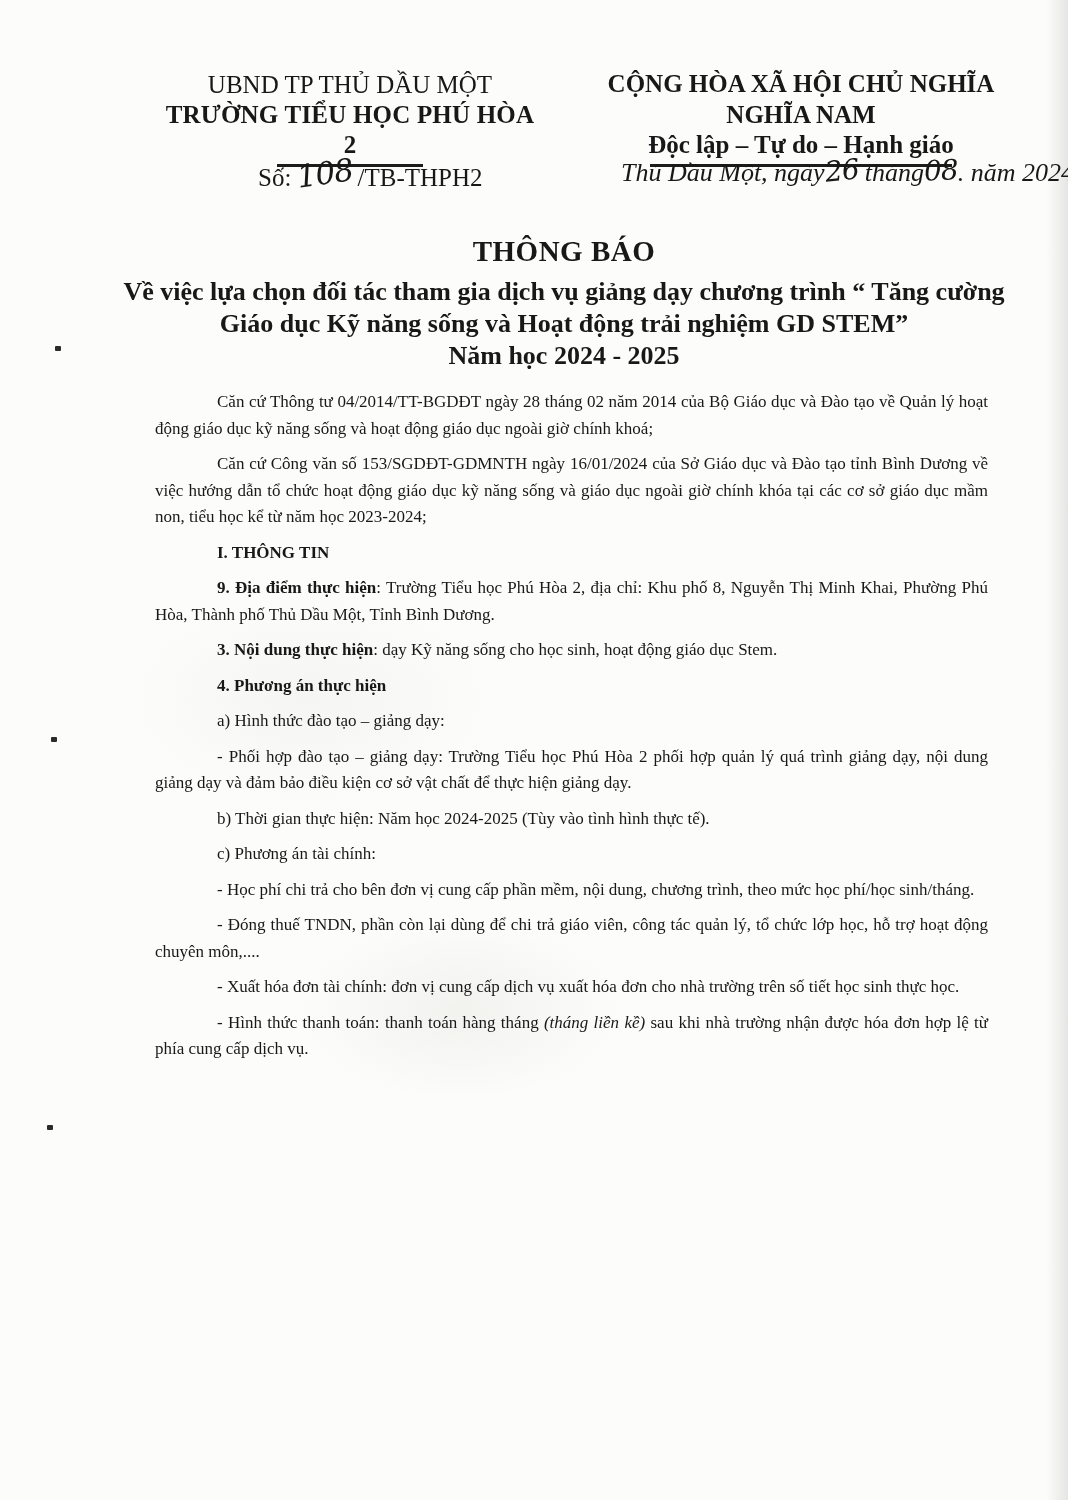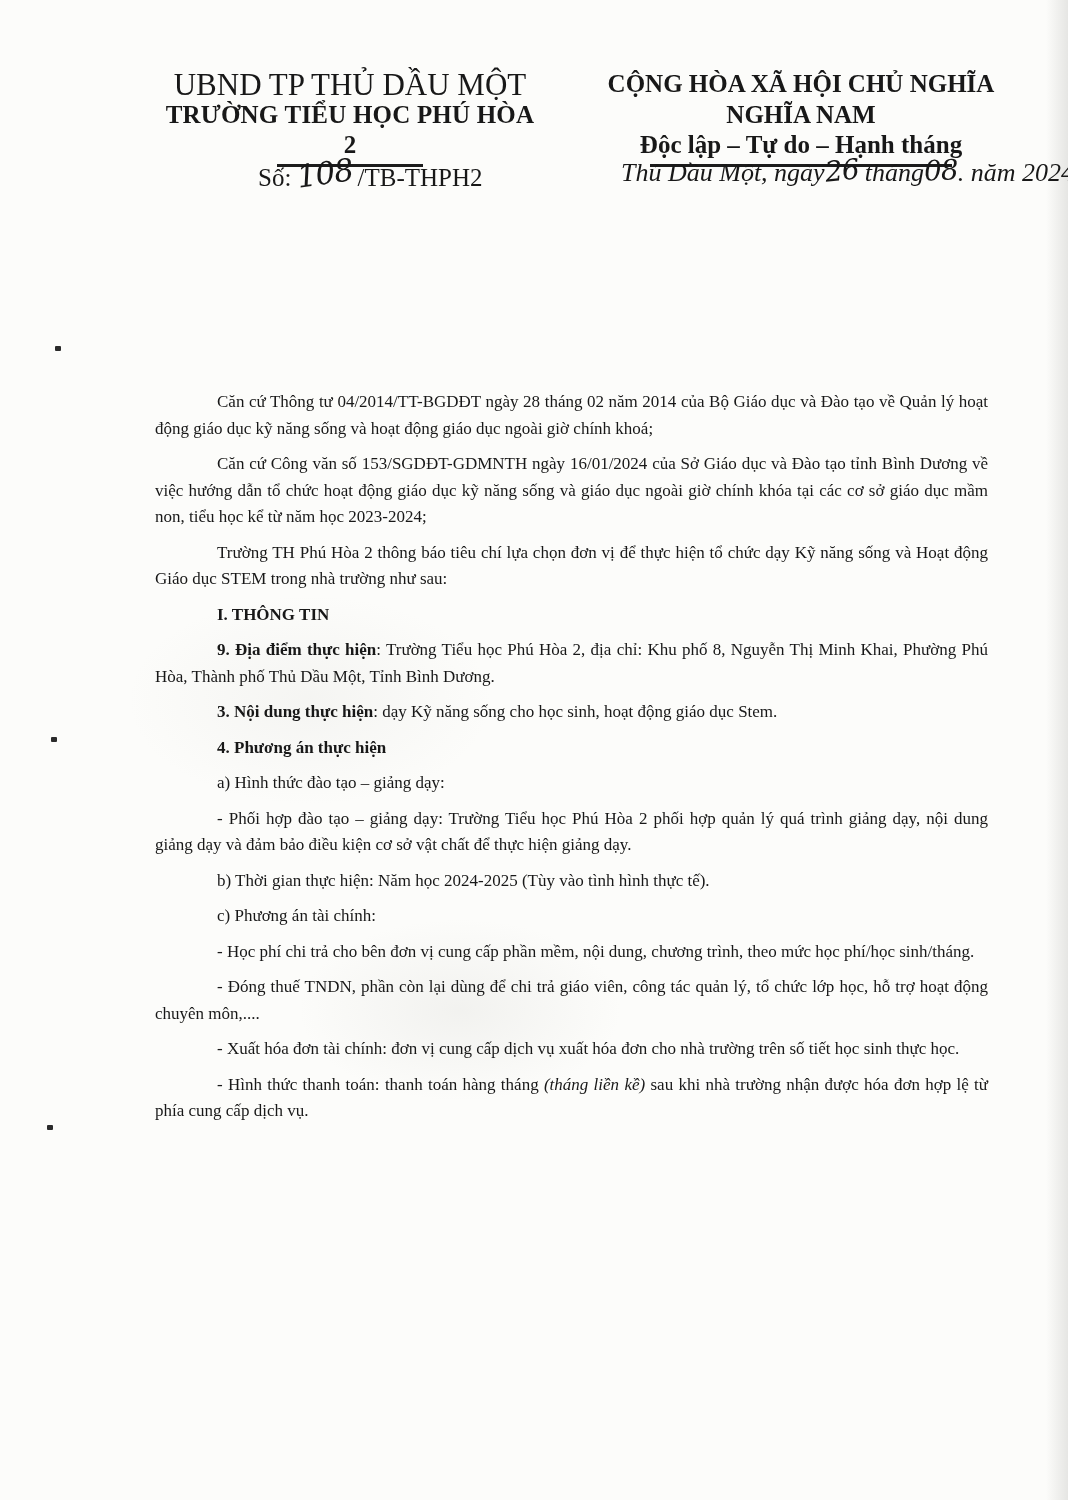--- a/index.html
+++ b/index.html
@@ -19,7 +19,7 @@
   
   .hdr-left{position:absolute;top:70px;left:158px;width:384px;text-align:center;}
   .hdr-right{position:absolute;top:68px;left:572px;width:458px;text-align:center;}
-  .h-org{font-size:31px;line-height:30px;}
+  .h-org{font-size:25px;line-height:30px;}
   .h-school{font-size:25px;line-height:30px;font-weight:bold;letter-spacing:.2px;}
   .h-nation{font-size:25px;line-height:31px;font-weight:bold;}
   .h-motto{font-size:25px;line-height:30px;font-weight:bold;}

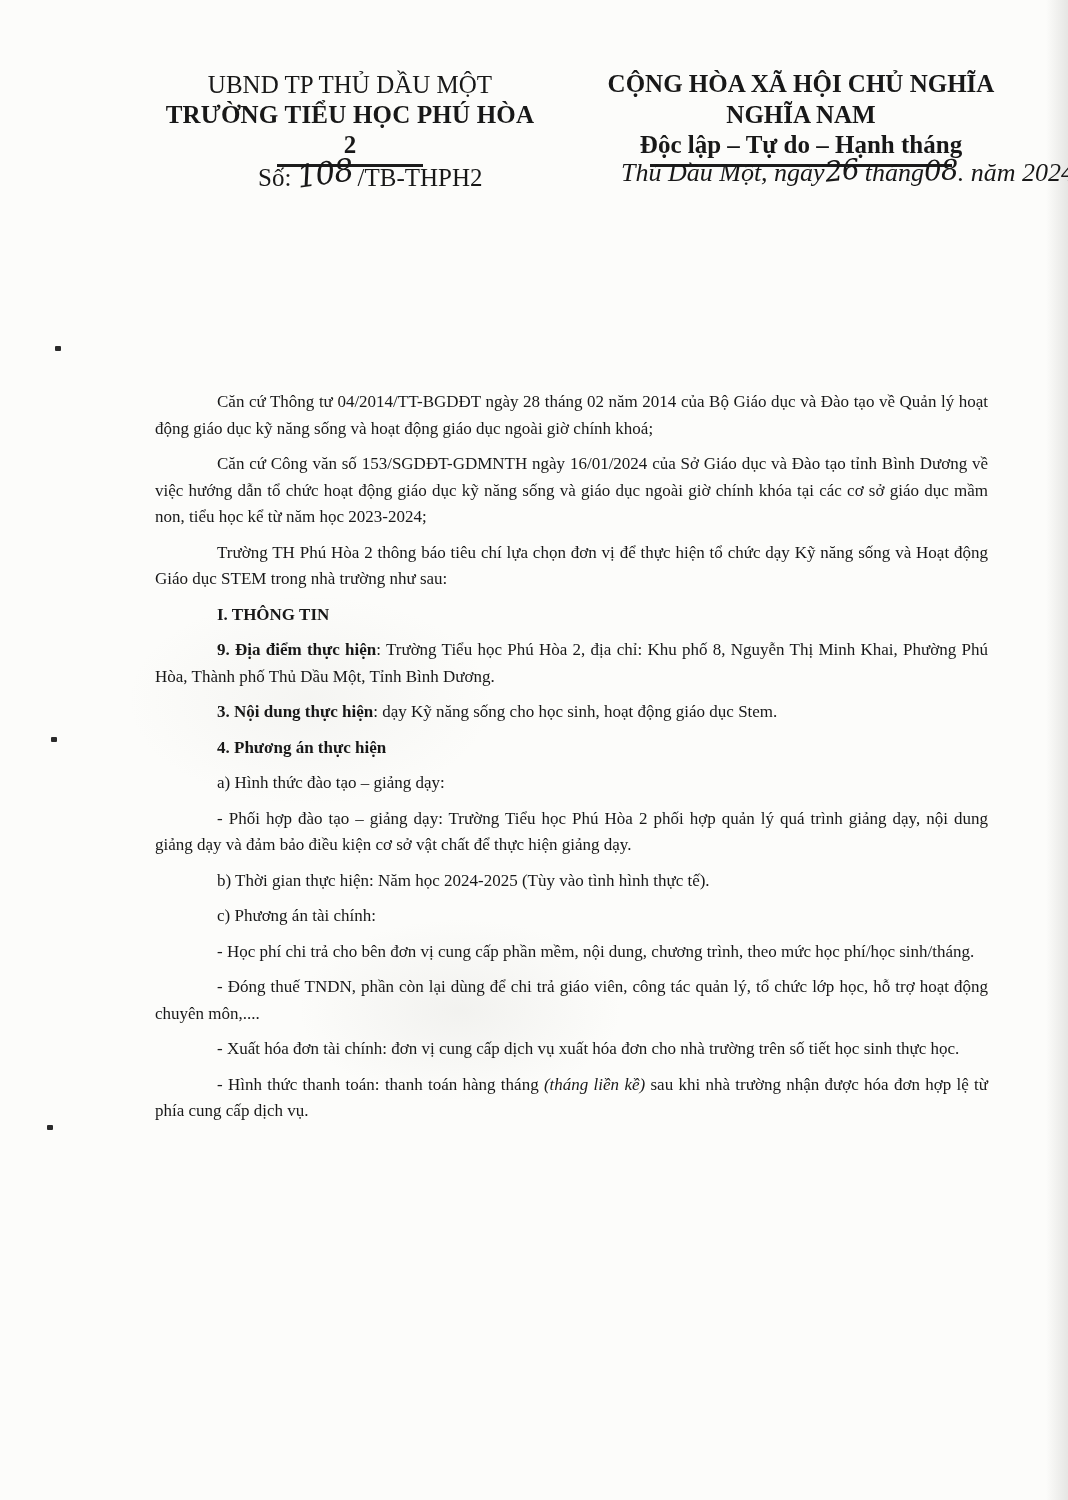--- a/index.html
+++ b/index.html
@@ -58,7 +58,7 @@
 
   <div class="hdr-right">
     <div class="h-nation">CỘNG HÒA XÃ HỘI CHỦ NGHĨA NGHĨA NAM</div>
-    <div class="h-motto">Độc lập – Tự do – Hạnh tháng</div>
+    <div class="h-motto">Độc lập – Tự do – Hạnh giáo</div>
     <div class="rule rule-right"></div>
   </div>
 

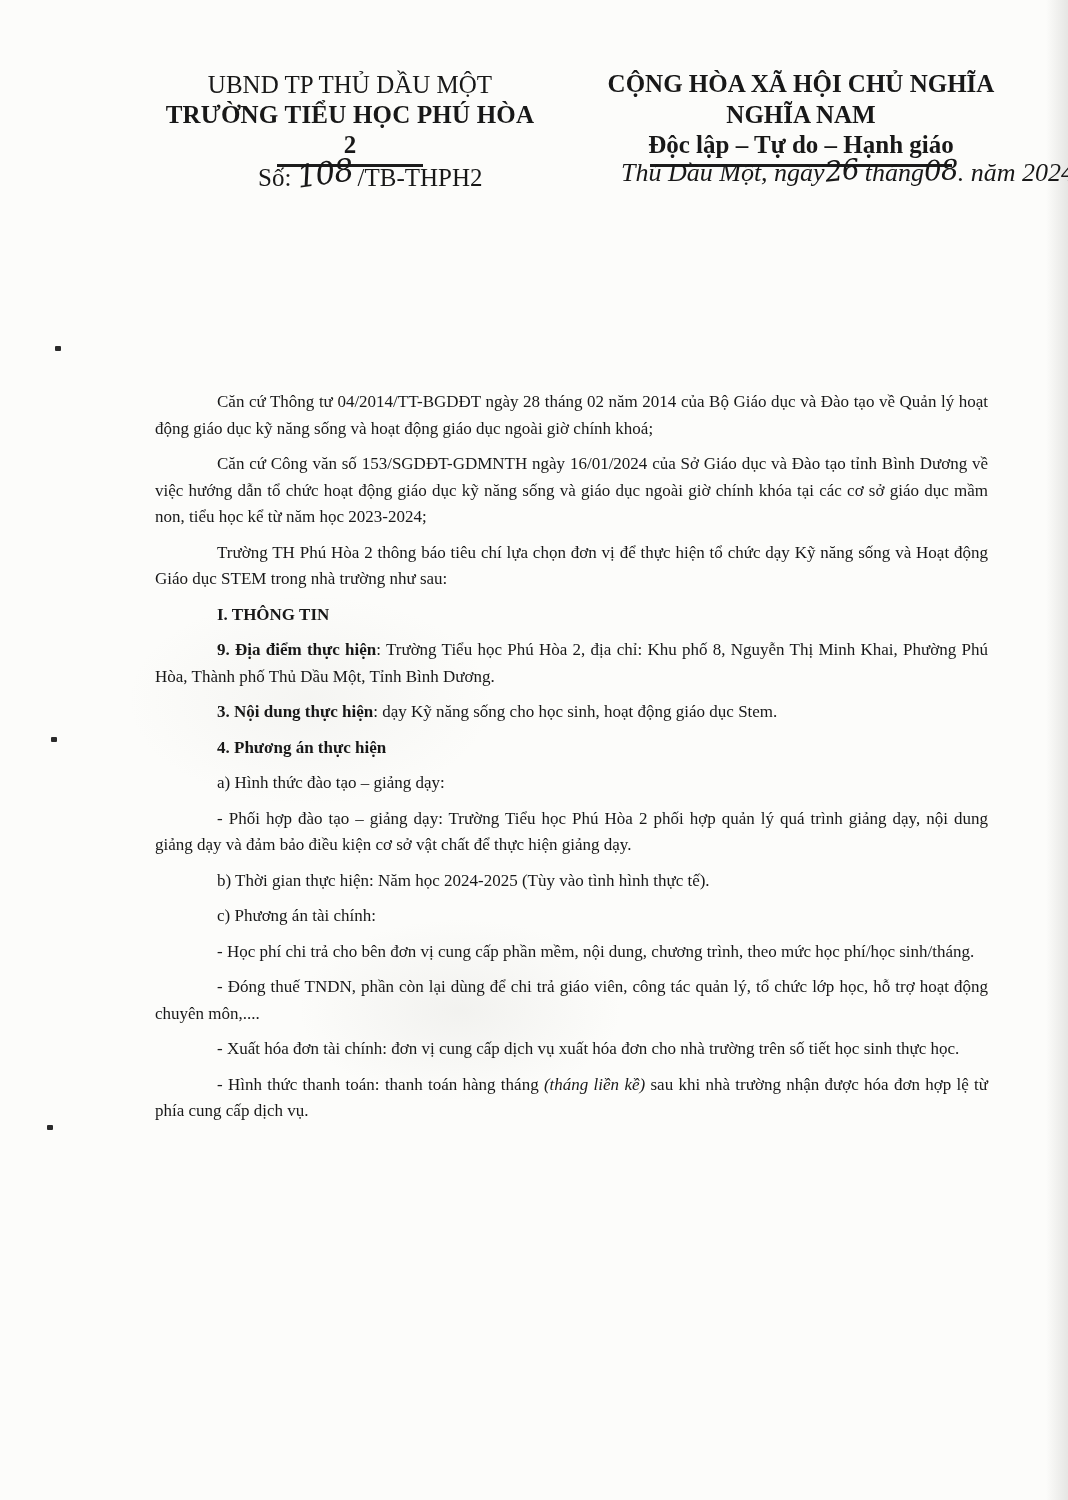--- a/index.html
+++ b/index.html
@@ -70,6 +70,11 @@
     <span>Thủ Dầu Một, ngày</span><span class="hw hw-day">26</span><span> tháng</span><span class="hw hw-month">08</span><span>. năm 2024</span>
   </div>
 
+  <div class="title-block">
+    <div class="doc-title">THÔNG BÁO</div>
+    <div class="doc-subtitle">Về việc lựa chọn đối tác tham gia dịch vụ giảng dạy chương trình “ Tăng cường Giáo dục Kỹ năng sống và Hoạt động trải nghiệm GD STEM”</div>
+    <div class="doc-year">Năm học 2024 - 2025</div>
+  </div>
 
   <div class="doc-body">
       <p class="para"><span>Căn cứ Thông tư 04/2014/TT-BGDĐT ngày 28 tháng 02 năm 2014 của Bộ Giáo dục và Đào tạo về Quản lý hoạt động giáo dục kỹ năng sống và hoạt động giáo dục ngoài giờ chính khoá;</span></p>

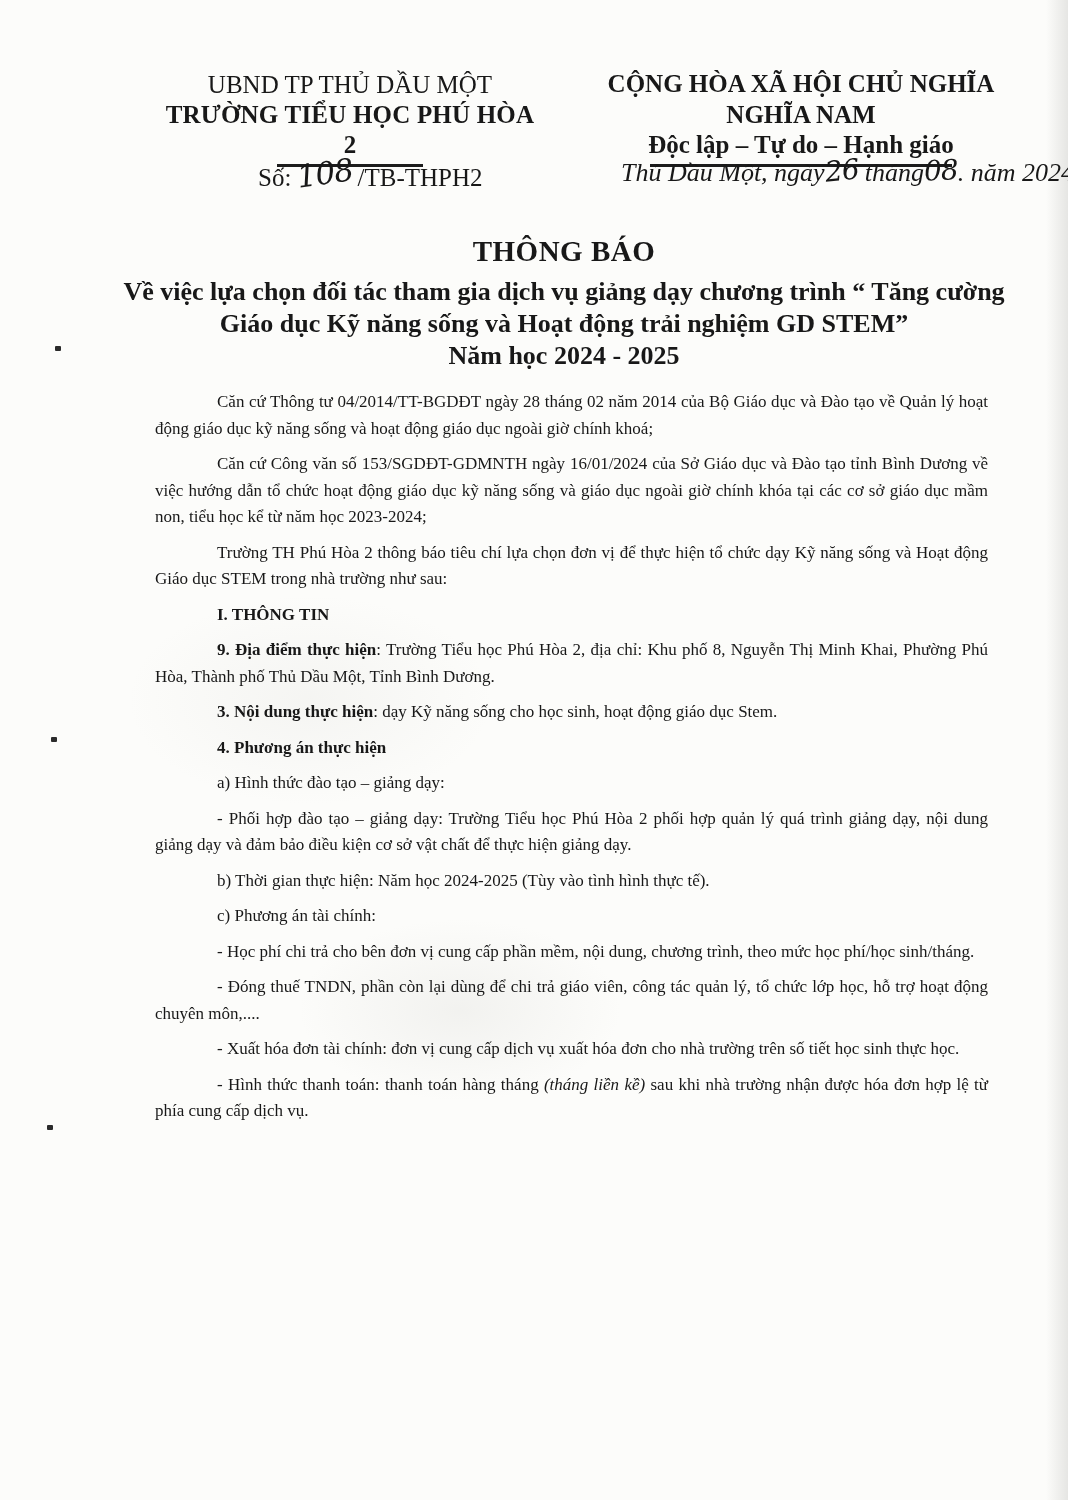--- a/index.html
+++ b/index.html
@@ -79,7 +79,6 @@
   <div class="doc-body">
       <p class="para"><span>Căn cứ Thông tư 04/2014/TT-BGDĐT ngày 28 tháng 02 năm 2014 của Bộ Giáo dục và Đào tạo về Quản lý hoạt động giáo dục kỹ năng sống và hoạt động giáo dục ngoài giờ chính khoá;</span></p>
       <p class="para"><span>Căn cứ Công văn số 153/SGDĐT-GDMNTH ngày 16/01/2024 của Sở Giáo dục và Đào tạo tỉnh Bình Dương về việc hướng dẫn tổ chức hoạt động giáo dục kỹ năng sống và giáo dục ngoài giờ chính khóa tại các cơ sở giáo dục mầm non, tiểu học kể từ năm học 2023-2024;</span></p>
-      <p class="para"><span>Trường TH Phú Hòa 2 thông báo tiêu chí lựa chọn đơn vị để thực hiện tổ chức dạy Kỹ năng sống và Hoạt động Giáo dục STEM trong nhà trường như sau:</span></p>
       <p class="para"><span class="b">I. THÔNG TIN</span></p>
       <p class="para"><span class="b">9. Địa điểm thực hiện</span><span>: Trường Tiểu học Phú Hòa 2, địa chỉ: Khu phố 8, Nguyễn Thị Minh Khai, Phường Phú Hòa, Thành phố Thủ Dầu Một, Tỉnh Bình Dương.</span></p>
       <p class="para"><span class="b">3. Nội dung thực hiện</span><span>: dạy Kỹ năng sống cho học sinh, hoạt động giáo dục Stem.</span></p>

